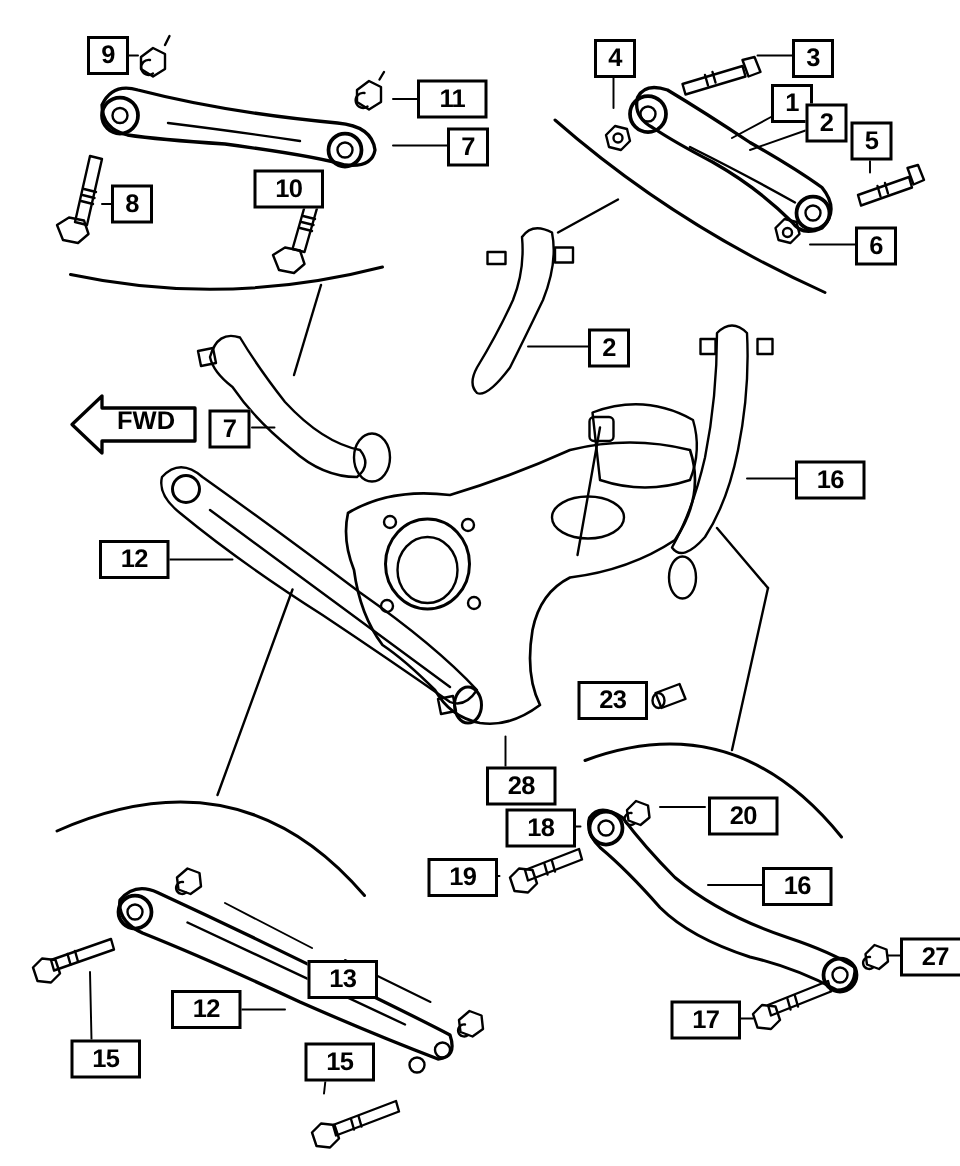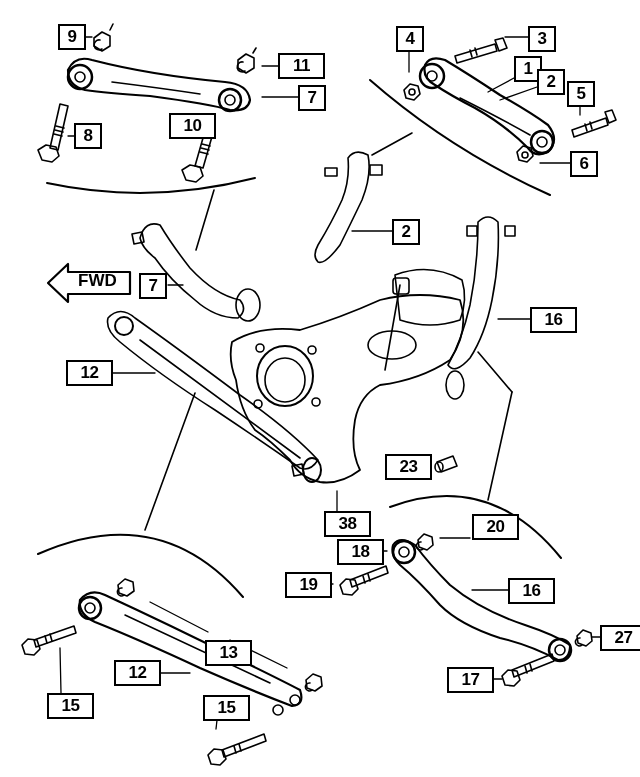--- a/index.html
+++ b/index.html
@@ -260,7 +260,7 @@
 <div class="callout wide" style="left:530px;top:307px">16</div>
 <div class="callout wide" style="left:66px;top:360px">12</div>
 <div class="callout wide" style="left:385px;top:454px">23</div>
-<div class="callout wide" style="left:324px;top:511px">38</div>
+<div class="callout wide" style="left:324px;top:511px">28</div>
 <div class="callout wide" style="left:337px;top:539px">18</div>
 <div class="callout wide" style="left:472px;top:514px">20</div>
 <div class="callout wide" style="left:285px;top:572px">19</div>

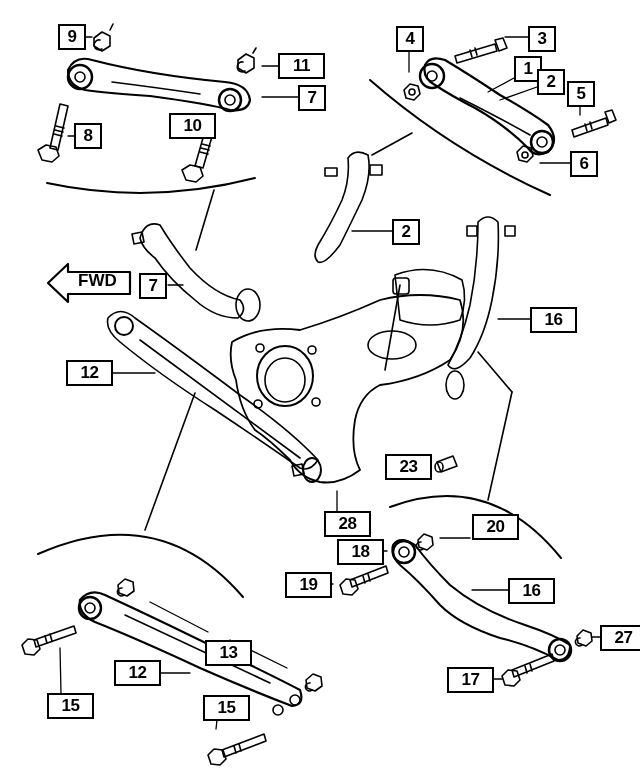--- a/index.html
+++ b/index.html
@@ -262,7 +262,7 @@
 <div class="callout wide" style="left:385px;top:454px">23</div>
 <div class="callout wide" style="left:324px;top:511px">28</div>
 <div class="callout wide" style="left:337px;top:539px">18</div>
-<div class="callout wide" style="left:472px;top:514px">20</div>
+<div class="callout wide" style="left:472px;top:531px">20</div>
 <div class="callout wide" style="left:285px;top:572px">19</div>
 <div class="callout wide" style="left:508px;top:578px">16</div>
 <div class="callout wide" style="left:600px;top:625px">27</div>

